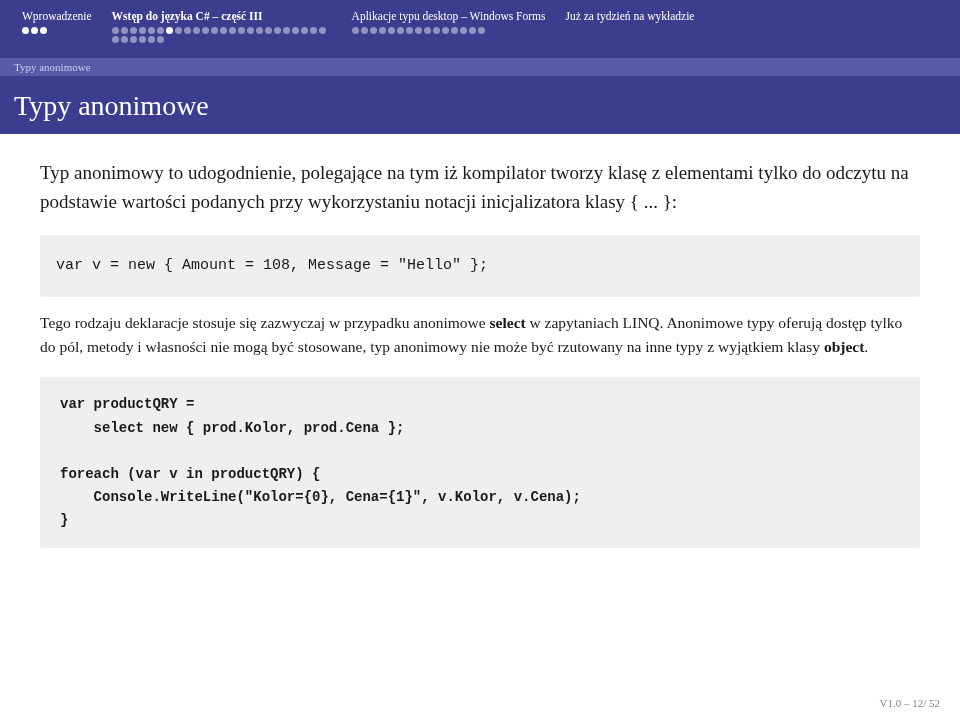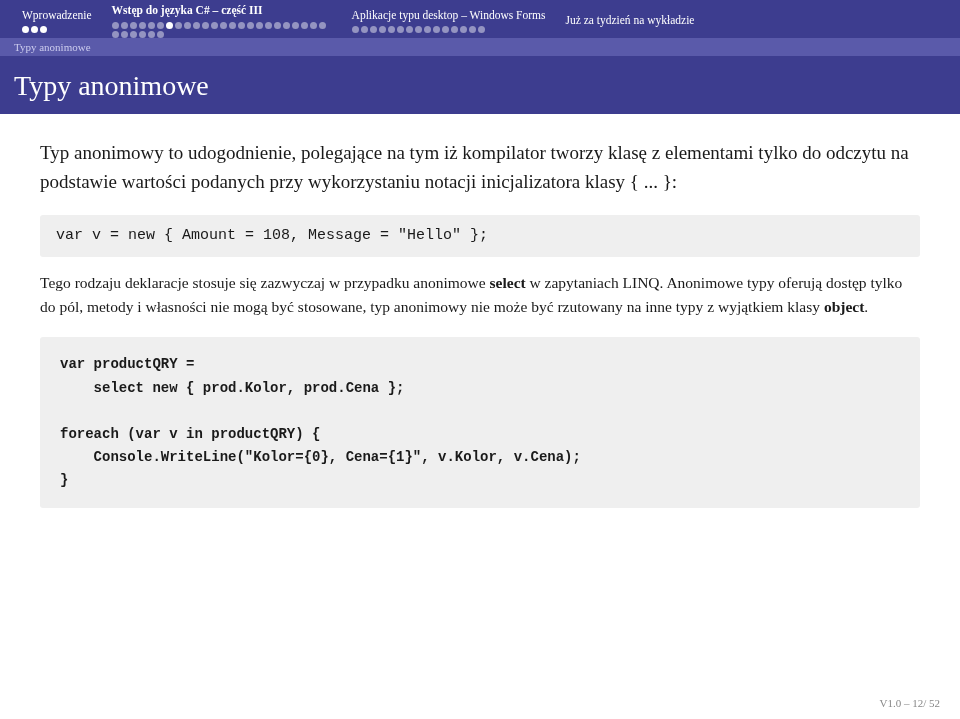--- a/index.html
+++ b/index.html
@@ -19,9 +19,9 @@
       background: #3d3d8f;
       color: #ffffff;
       display: flex;
-      align-items: center;
+      align-items: flex-start;
       padding: 4px 12px 0 12px;
-      height: 38px;
+      height: 58px;
       gap: 0;
     }
 

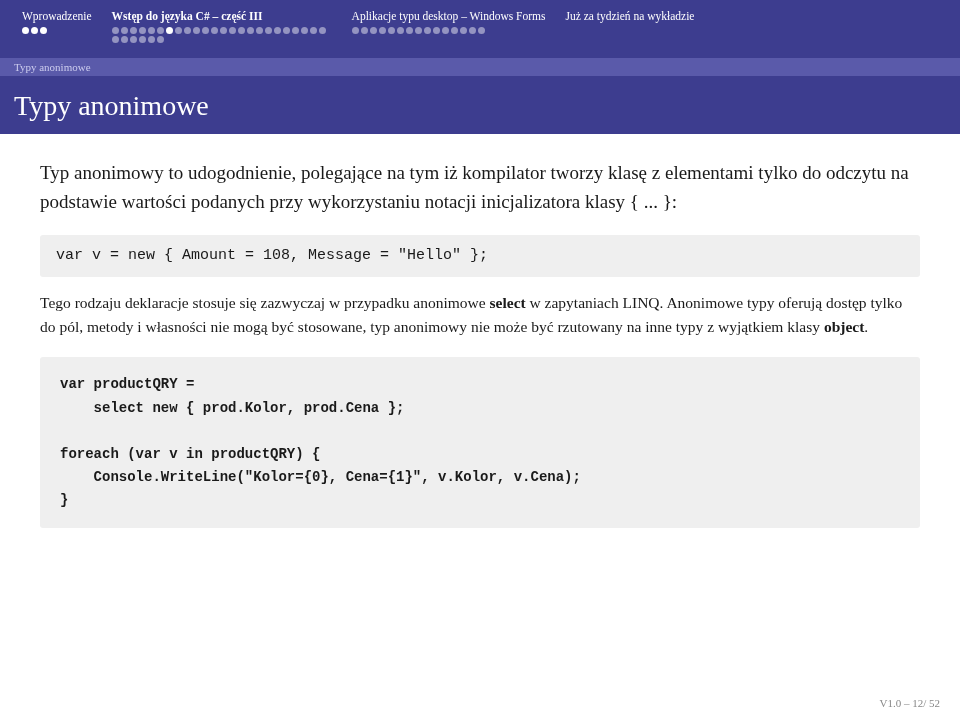--- a/index.html
+++ b/index.html
@@ -84,7 +84,7 @@
     .code-block {
       background: #efefef;
       border-radius: 3px;
-      padding: 10px 16px;
+      padding: 20px 16px;
       font-family: 'Courier New', 'Courier', monospace;
       font-size: 15px;
       color: #1a1a1a;

